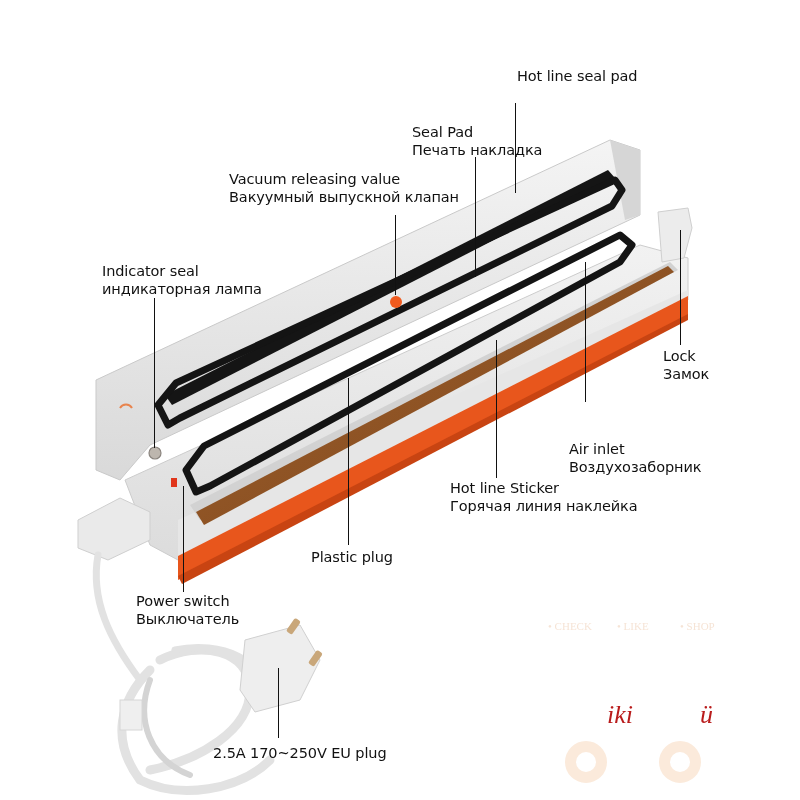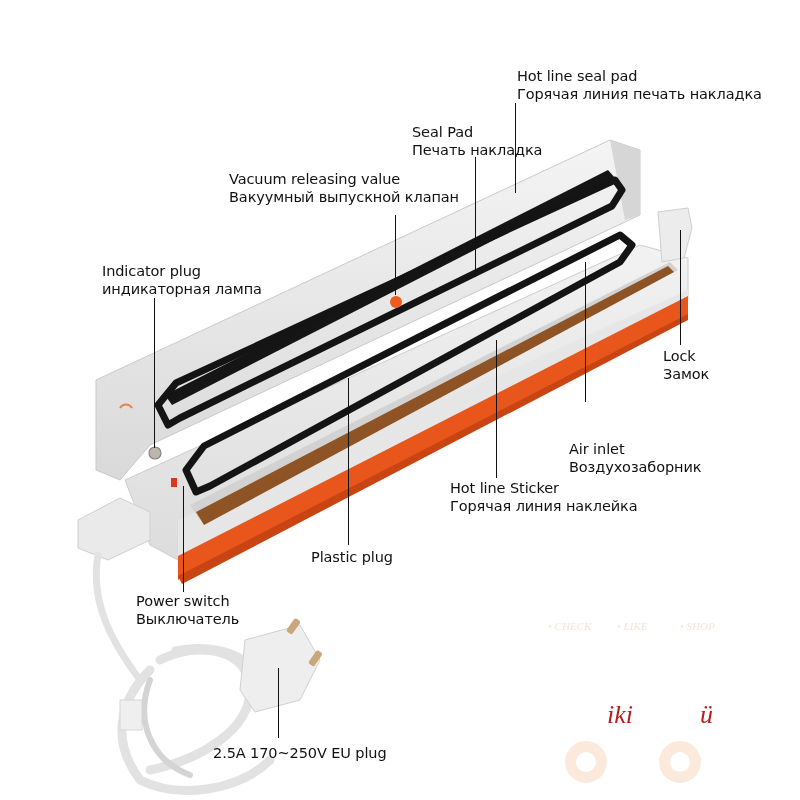--- a/index.html
+++ b/index.html
@@ -102,7 +102,6 @@
 
   <div class="label" style="left:517px; top:67px;">
     <span>Hot line seal pad</span>
-    <span>Горячая линия печать накладка</span>
   </div>
   <div class="label" style="left:412px; top:123px;">
     <span>Seal Pad</span>

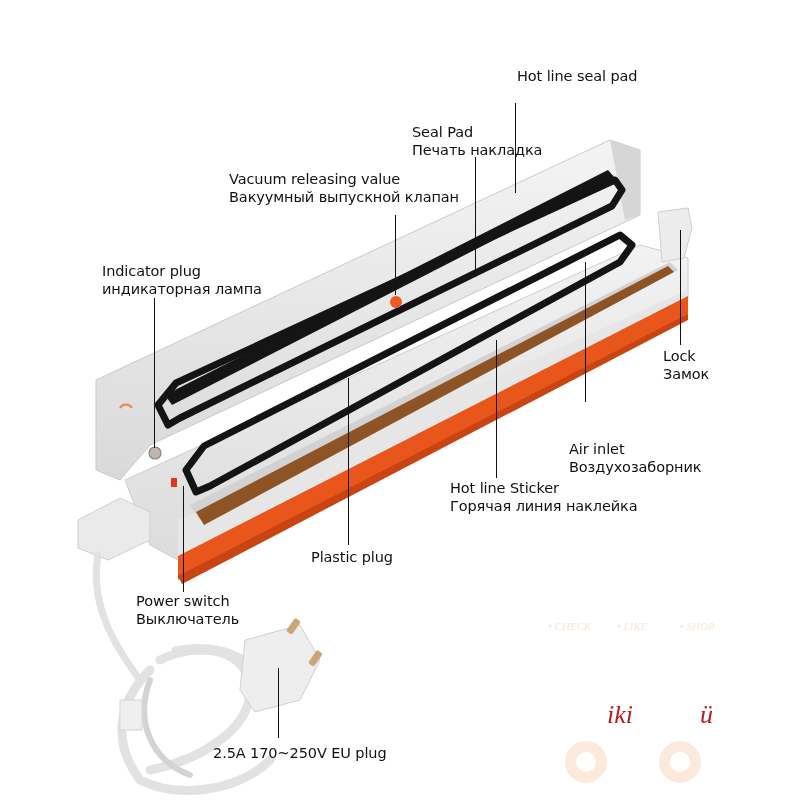--- a/index.html
+++ b/index.html
@@ -112,7 +112,7 @@
     <span>Вакуумный выпускной клапан</span>
   </div>
   <div class="label" style="left:102px; top:262px;">
-    <span>Indicator plug</span>
+    <span>Indicator seal</span>
     <span>индикаторная лампа</span>
   </div>
   <div class="label" style="left:663px; top:347px;">

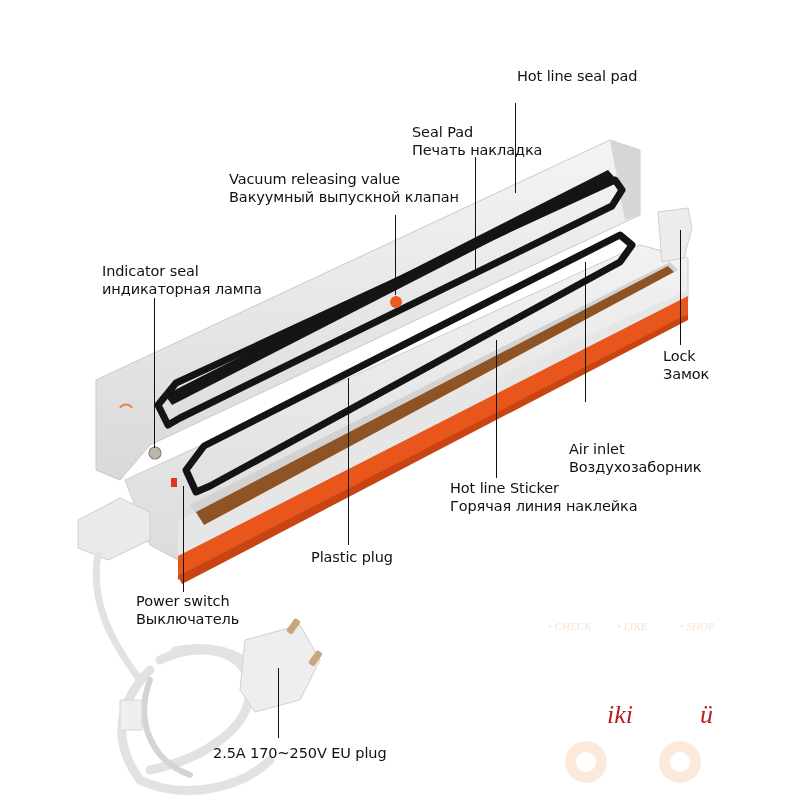--- a/index.html
+++ b/index.html
@@ -11,7 +11,7 @@
              white-space: nowrap; letter-spacing: -0.1px; }
     .label span { display: block; }
     .leader { position: absolute; background: #111; width: 1.4px; }
-    .wm { position: absolute; color: #f6e4d6; font-family: "Liberation Serif", serif; font-size: 11px; font-style: italic; }
+    .wm { position: absolute; color: #f6e4d6; font-family: "Liberation Serif", serif; font-size: 11px; }
     .wm-script { position: absolute; color: #b91c1c; font-family: "Liberation Serif", serif;
                  font-style: italic; font-size: 26px; }
     .ring { position: absolute; width: 42px; height: 42px; border-radius: 50%;

